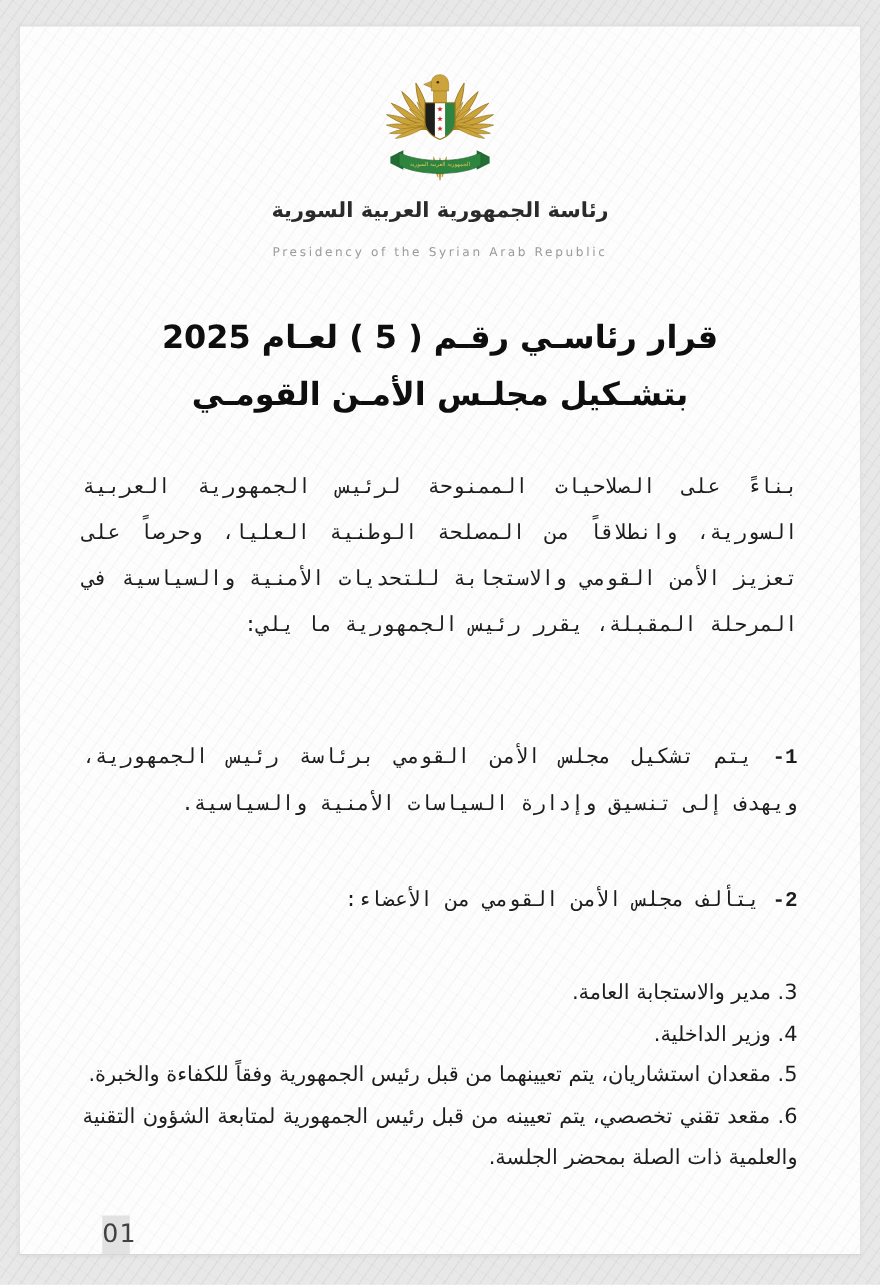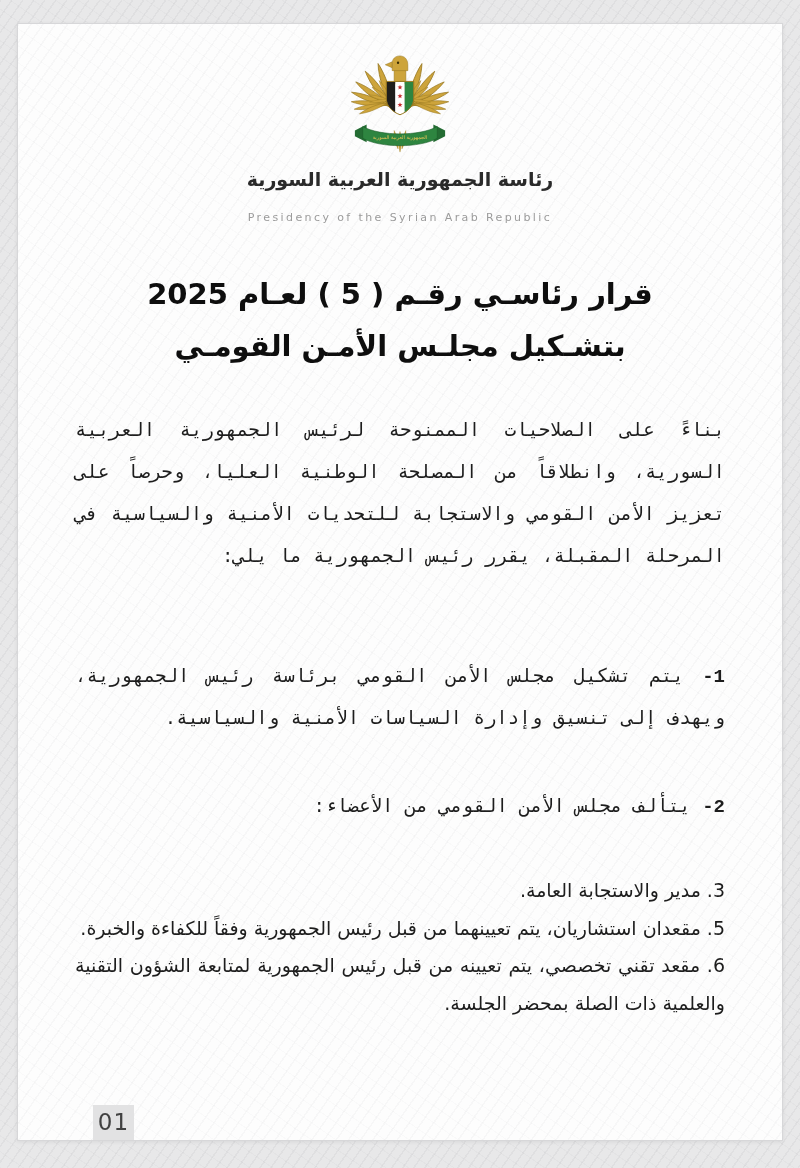--- a/index.html
+++ b/index.html
@@ -21,7 +21,7 @@
     box-shadow:0 1px 4px rgba(0,0,0,0.07);
   }
   .content{padding:0 57px;}
-  .emblem-wrap{padding-top:28px;text-align:center;}
+  .emblem-wrap{padding-top:40px;text-align:center;}
   .org-ar{
     margin:10px 0 0;font-size:19px;font-weight:bold;color:#2a2a2a;
     text-align:center;direction:rtl;

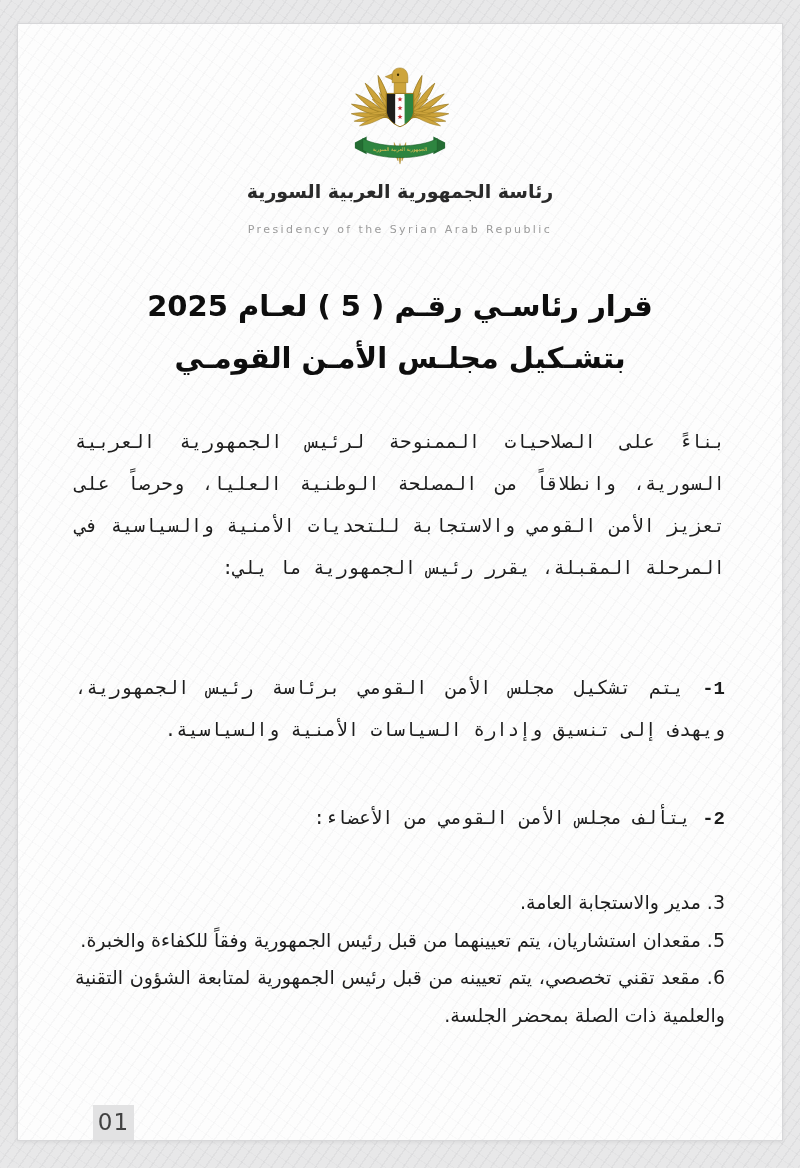--- a/index.html
+++ b/index.html
@@ -137,6 +137,10 @@
         <span>مدير والاستجابة العامة.</span>
       </li>
       <li>
+        <span>4.</span>
+        <span>وزير الداخلية.</span>
+      </li>
+      <li>
         <span>5.</span>
         <span>مقعدان استشاريان، يتم تعيينهما من قبل رئيس الجمهورية وفقاً للكفاءة والخبرة.</span>
       </li>

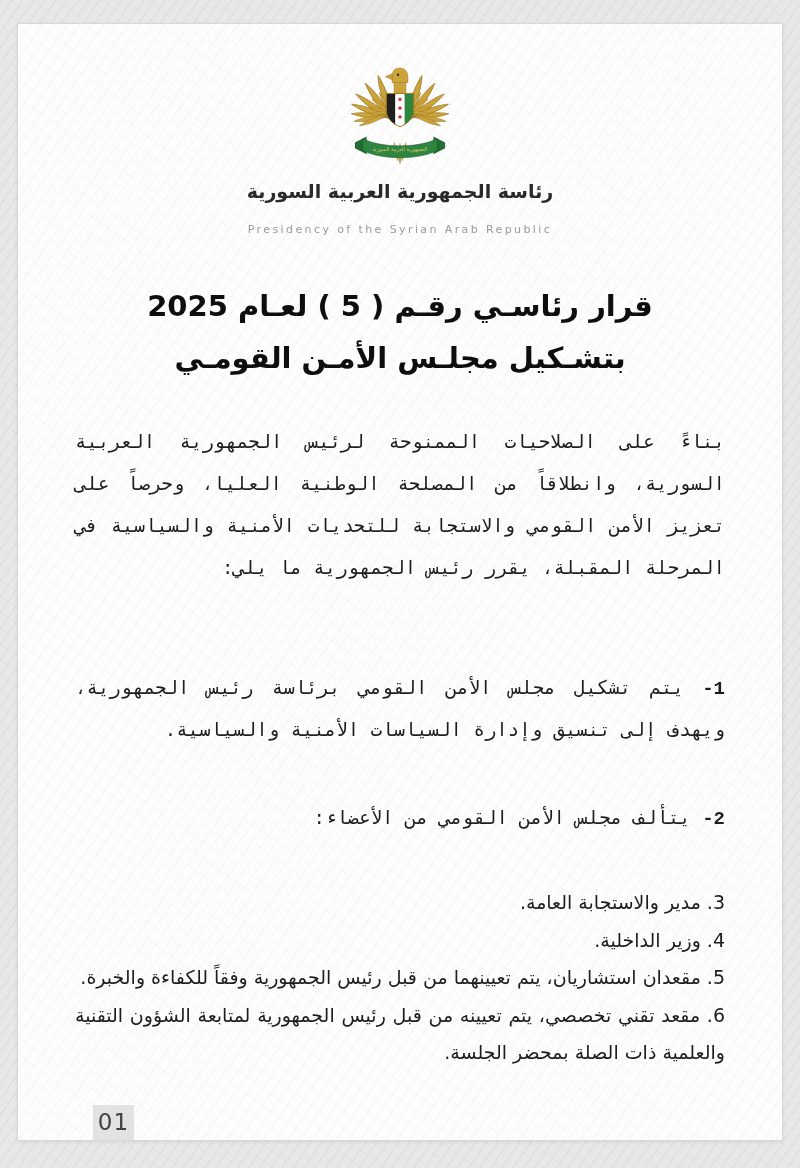--- a/index.html
+++ b/index.html
@@ -50,7 +50,7 @@
     color:#1d1d1d;font-size:19px;line-height:37.5px;text-align:justify;
   }
   .pagenum{
-    position:absolute;left:75px;bottom:0;width:41px;height:35px;
+    position:absolute;left:75px;bottom:0;width:25px;height:35px;
     background:#e2e2e3;color:#414141;font-size:23px;line-height:35px;
     text-align:center;letter-spacing:1px;
   }

